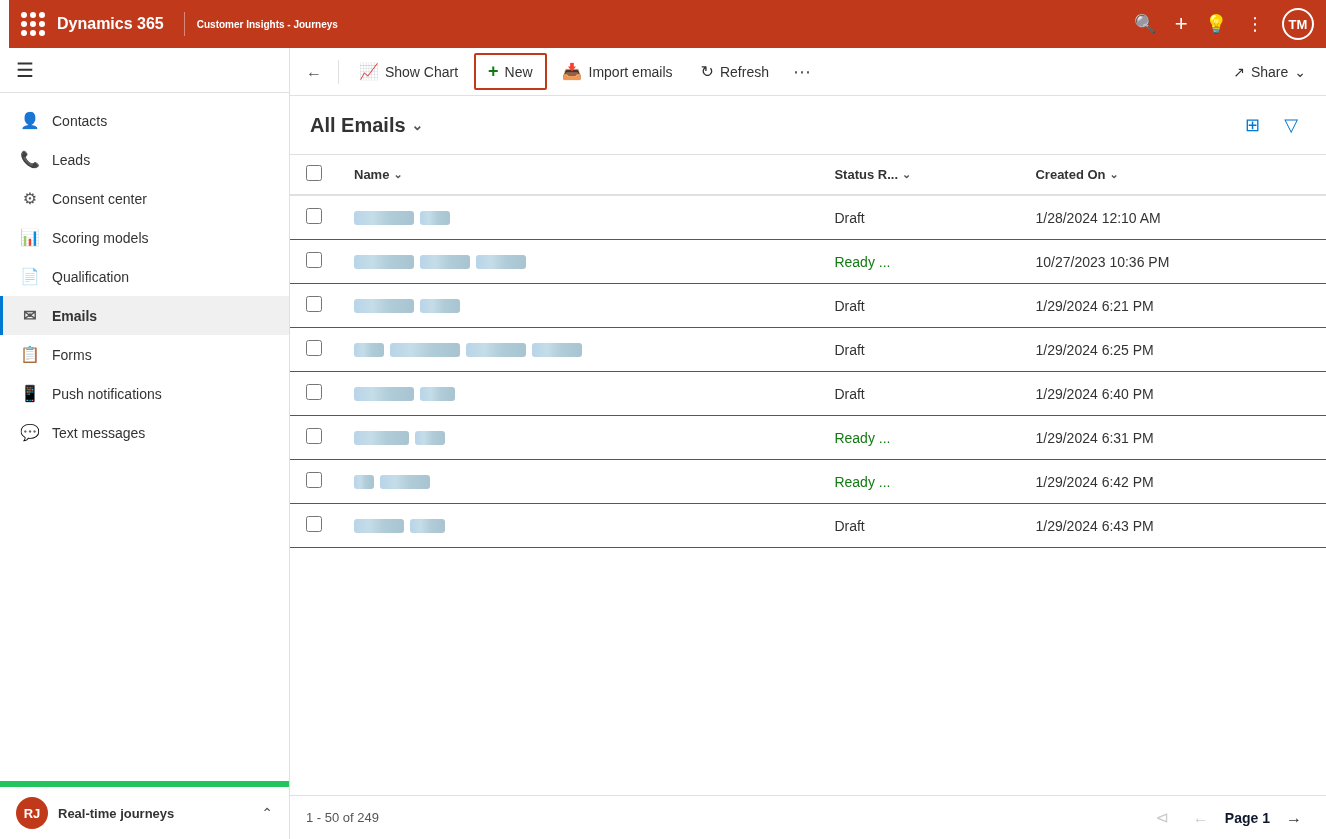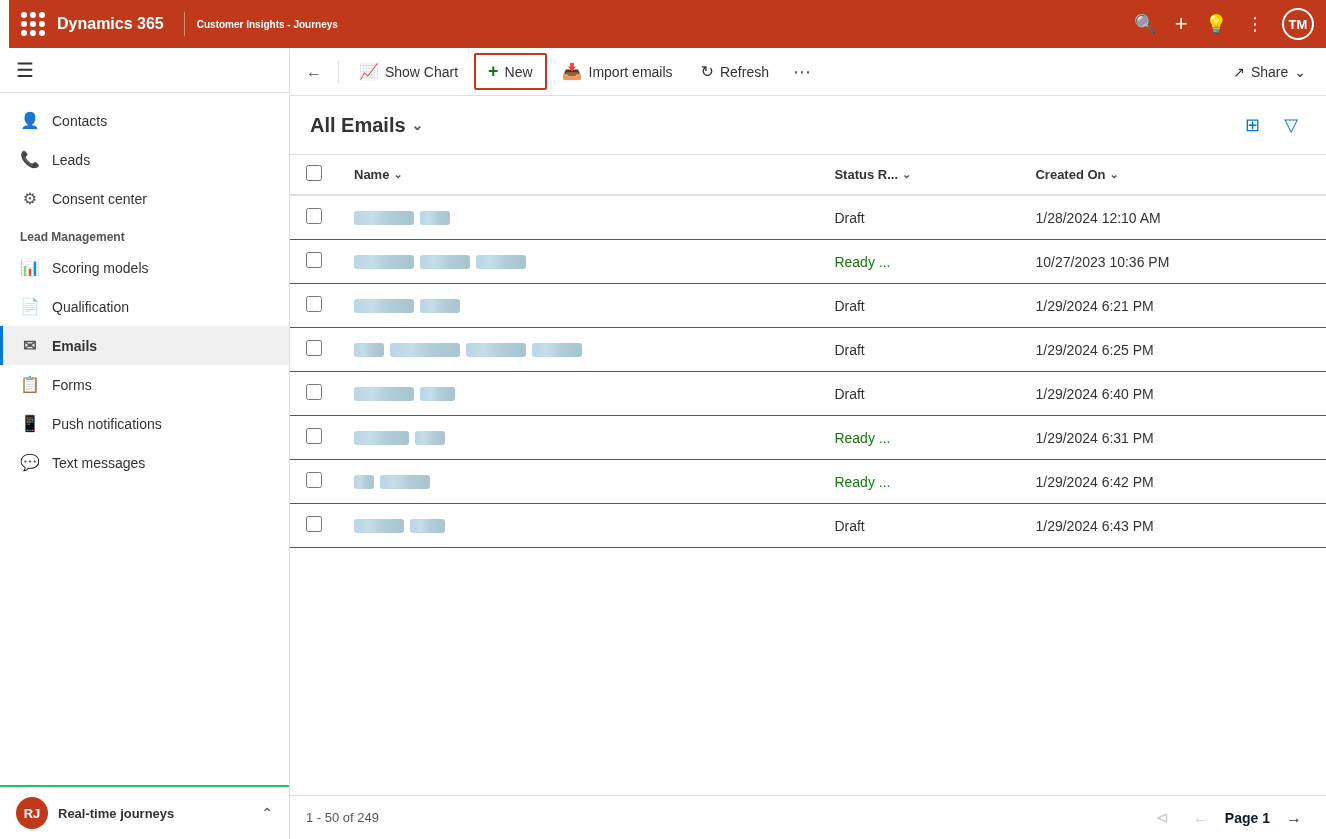--- a/index.html
+++ b/index.html
@@ -449,7 +449,6 @@
         <span>Consent center</span>
       </div>
 
-      <div class="sidebar-section-label">Lead Management</div>
 
       <div class="sidebar-item">
         <span class="sidebar-icon">📊</span>

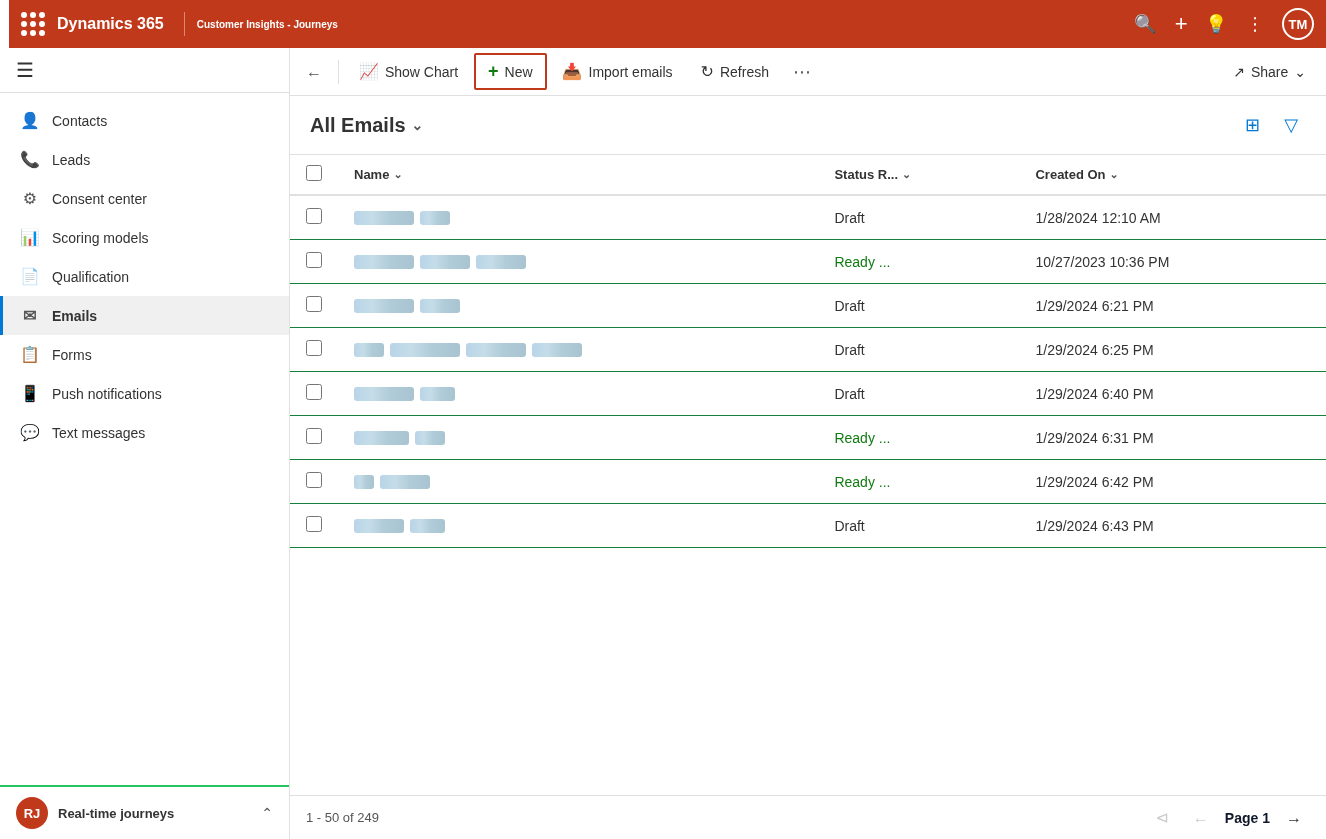--- a/index.html
+++ b/index.html
@@ -130,7 +130,7 @@
       text-align: center;
     }
     .sidebar-footer {
-      border-top: 2px solid #22c55e;
+      border-top: 6px solid #22c55e;
       padding: 10px 16px;
       display: flex;
       align-items: center;

